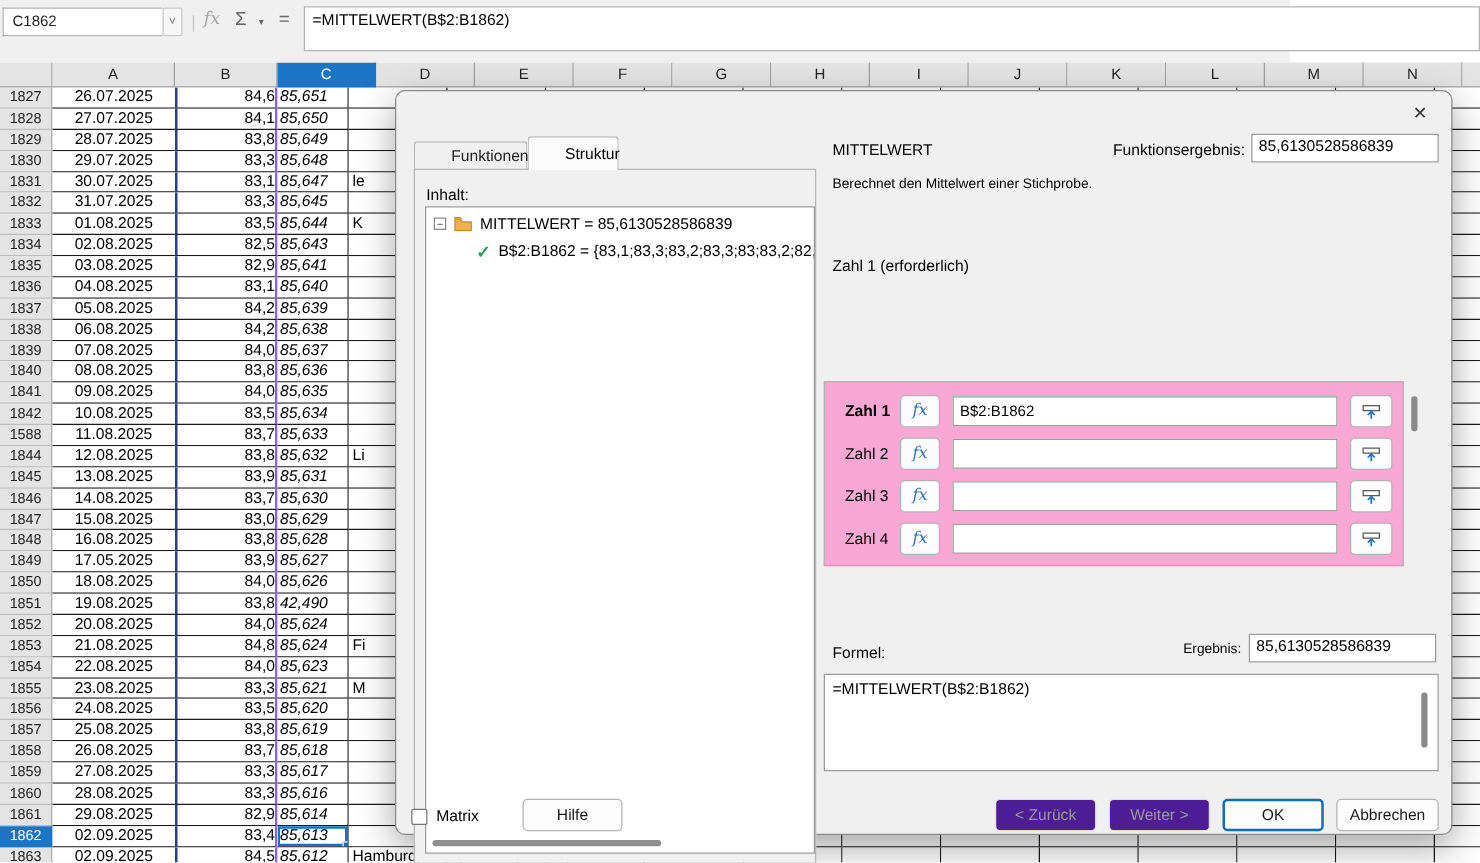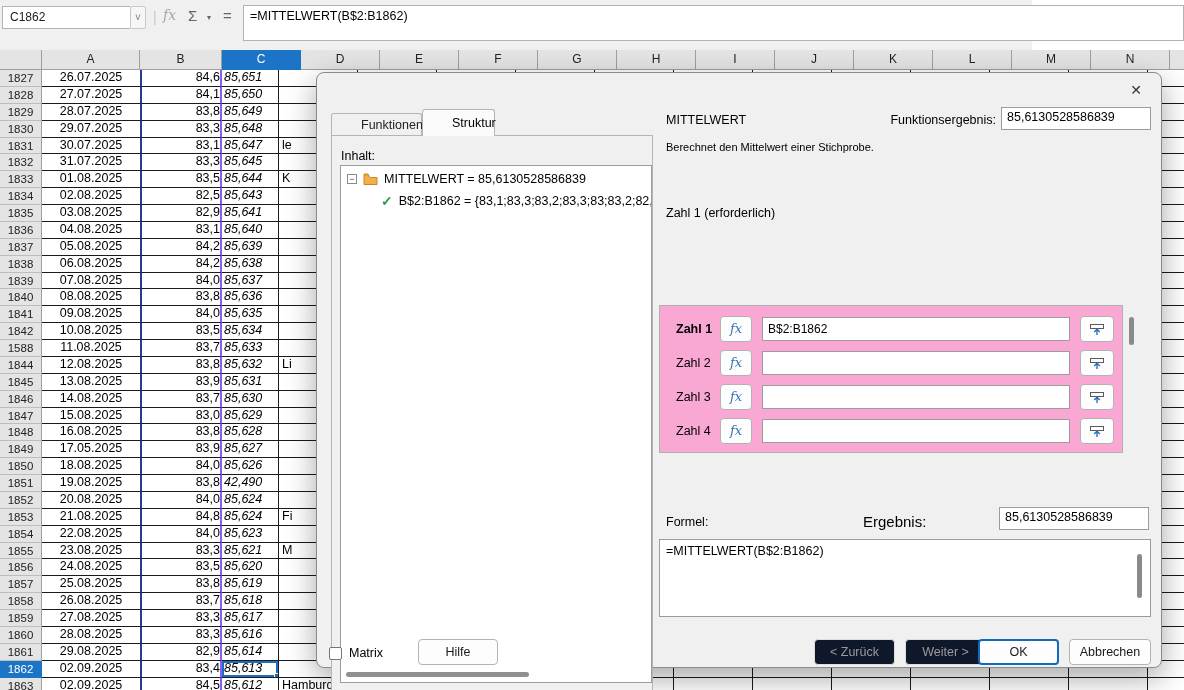--- a/index.html
+++ b/index.html
@@ -76,7 +76,7 @@
   .shrinkbtn { position:absolute; left:420px; top:0; width:34px; height:26px; background:#fdfdfd; border:1px solid #b3b3b3; border-radius:4px; display:flex; align-items:center; justify-content:center; }
   .grp-scroll { position:absolute; left:812px; top:244px; width:5px; height:28px; background:#8a8a8a; border-radius:3px; }
   .formel-lbl { position:absolute; left:349px; top:442px; font-size:12.5px; }
-  .erg-lbl { position:absolute; left:546px; top:440px; width:130px; font-size:15px; }
+  .erg-lbl { position:absolute; left:546px; top:440px; width:130px; text-align:right; font-size:11px; }
   .erg-val { position:absolute; left:682px; top:434px; width:150px; height:23px; background:#fff; border:1px solid #9c9c9c; font-size:12.5px; padding:2px 5px; }
   .formelbox { position:absolute; left:342px; top:466px; width:492px; height:78px; background:#fff; border:1px solid #9c9c9c; font-size:12.5px; padding:4px 6px; }
   .formel-scroll { position:absolute; left:820px; top:481px; width:5px; height:44px; background:#8a8a8a; border-radius:3px; }

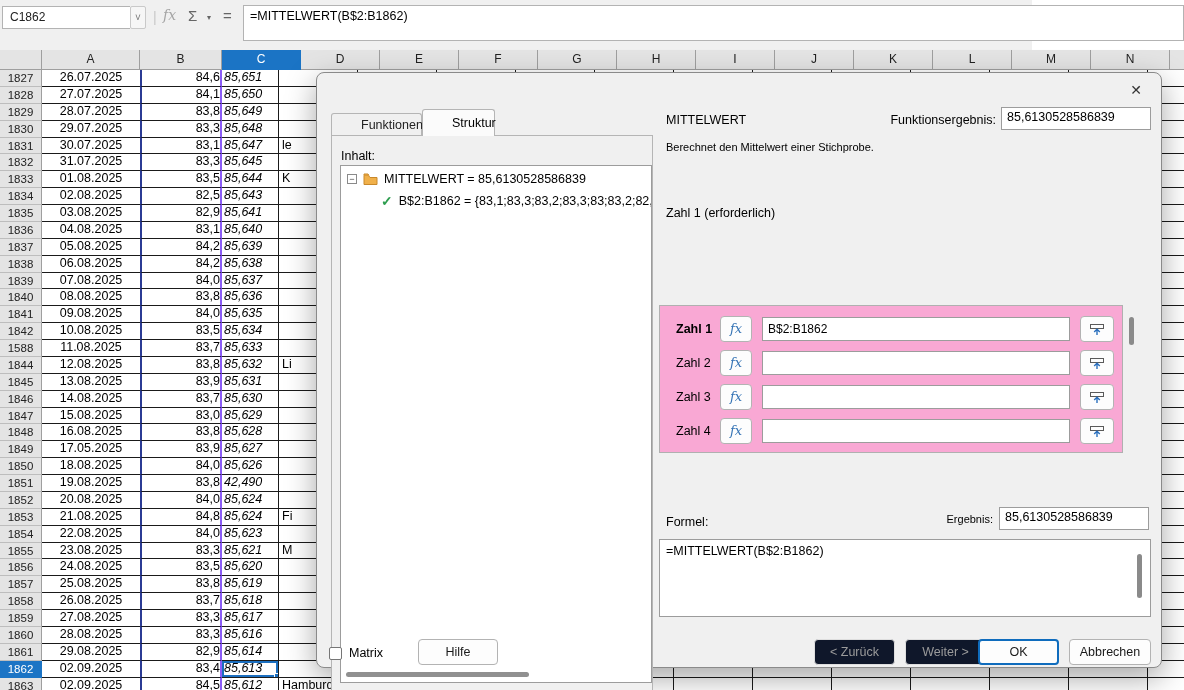--- a/index.html
+++ b/index.html
@@ -58,7 +58,7 @@
   .matrix-wrap { position:absolute; left:12px; top:573px; display:flex; align-items:center; gap:7px; }
   .checkbox { width:13px; height:13px; border:1px solid #767676; background:#fff; border-radius:2px; }
   .btn { position:absolute; height:26px; background:#fdfdfd; border:1px solid #b3b3b3; border-radius:4px; font-size:12.5px; text-align:center; line-height:24px; color:#1a1a1a; }
-  .btn.disabled { background:#0f172a; border-color:#dedede; color:#9b9b9b;margin-left:18px; }
+  .btn.disabled { background:#4c1d95; border-color:#dedede; color:#9b9b9b; }
   .btn.okbtn { border:2px solid #0f6cbd; line-height:22px; }
 
   .fn-name { position:absolute; left:349px; top:40px; font-size:12.5px; }

